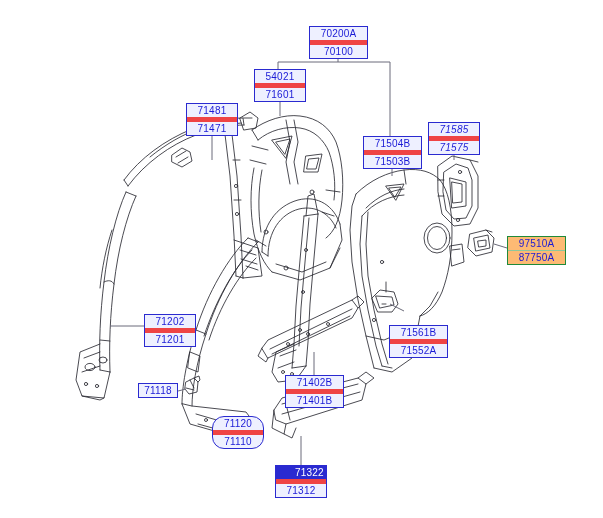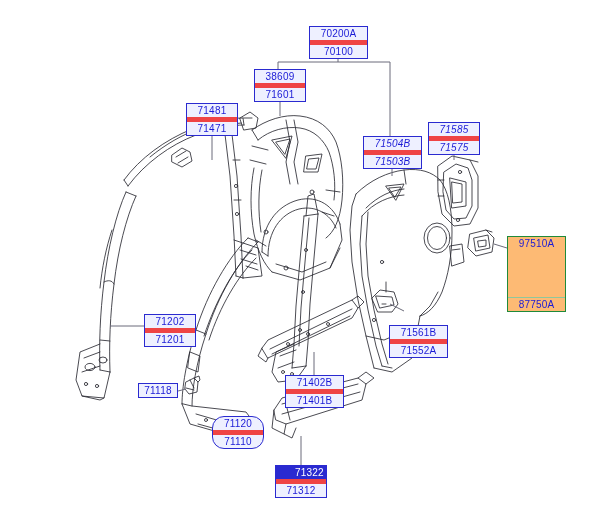--- a/index.html
+++ b/index.html
@@ -300,7 +300,7 @@
         <span class="ln">70100</span>
       </div>
       <div class="label" style="left: 254px; top: 69px; width: 52px;">
-        <span class="ln">38609</span>
+        <span class="ln">54021</span>
         <span class="ln">71601</span>
       </div>
       <div class="label" style="left: 186px; top: 103px; width: 52px;">

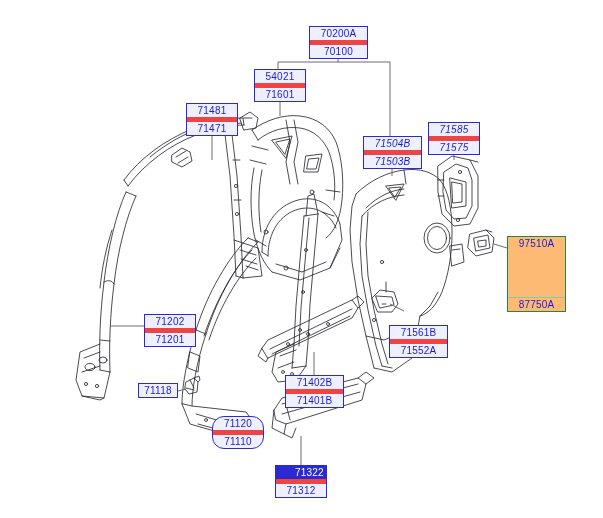--- a/index.html
+++ b/index.html
@@ -307,7 +307,7 @@
         <span class="ln">71481</span>
         <span class="ln">71471</span>
       </div>
-      <div class="label" style="left: 363px; top: 136px; width: 59px; font-style: italic;">
+      <div class="label" style="left: 363px; top: 136px; width: 59px;">
         <span class="ln">71504B</span>
         <span class="ln">71503B</span>
       </div>

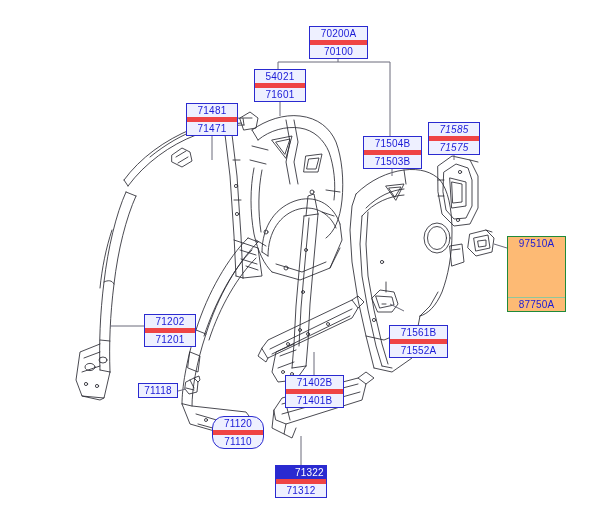--- a/index.html
+++ b/index.html
@@ -36,7 +36,7 @@
   .label.sel .ln.hi{background:#2a2ad0;color:#ffffff;padding-left:19px;}
   .label.green{border-color:#1f8a3a;background:#fdba74;}
   .label.green .ln{color:#1a1ad6;}
-  .label.green .ln + .ln{border-top:1px solid #8fc79c;margin-top:47px;}
+  .label.green .ln + .ln{border-top:1px solid #8fc79c;}
 
   
   #leaders{position:absolute;left:0;top:0;width:603px;height:518px;z-index:10;}

